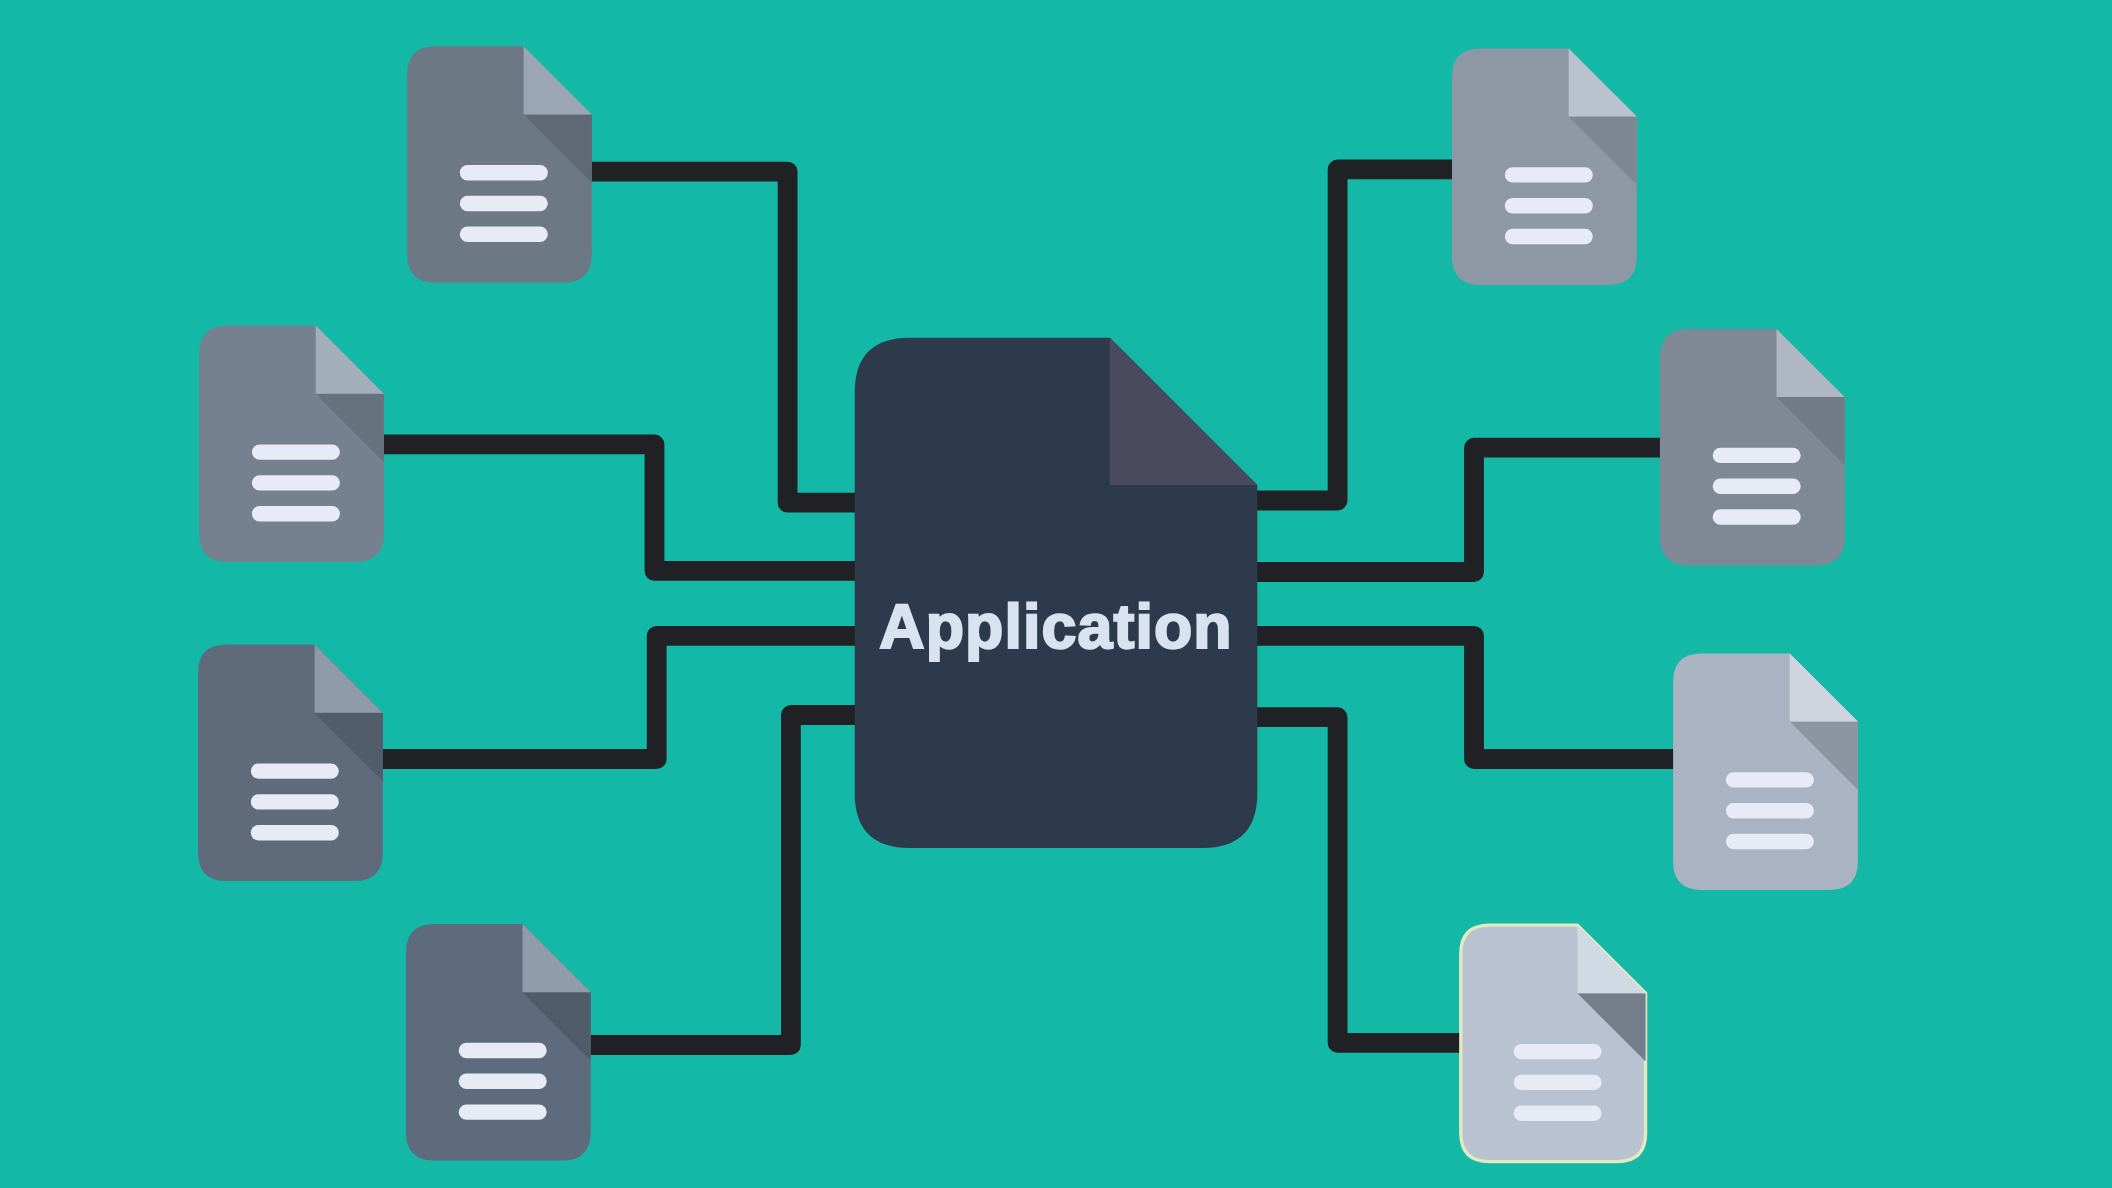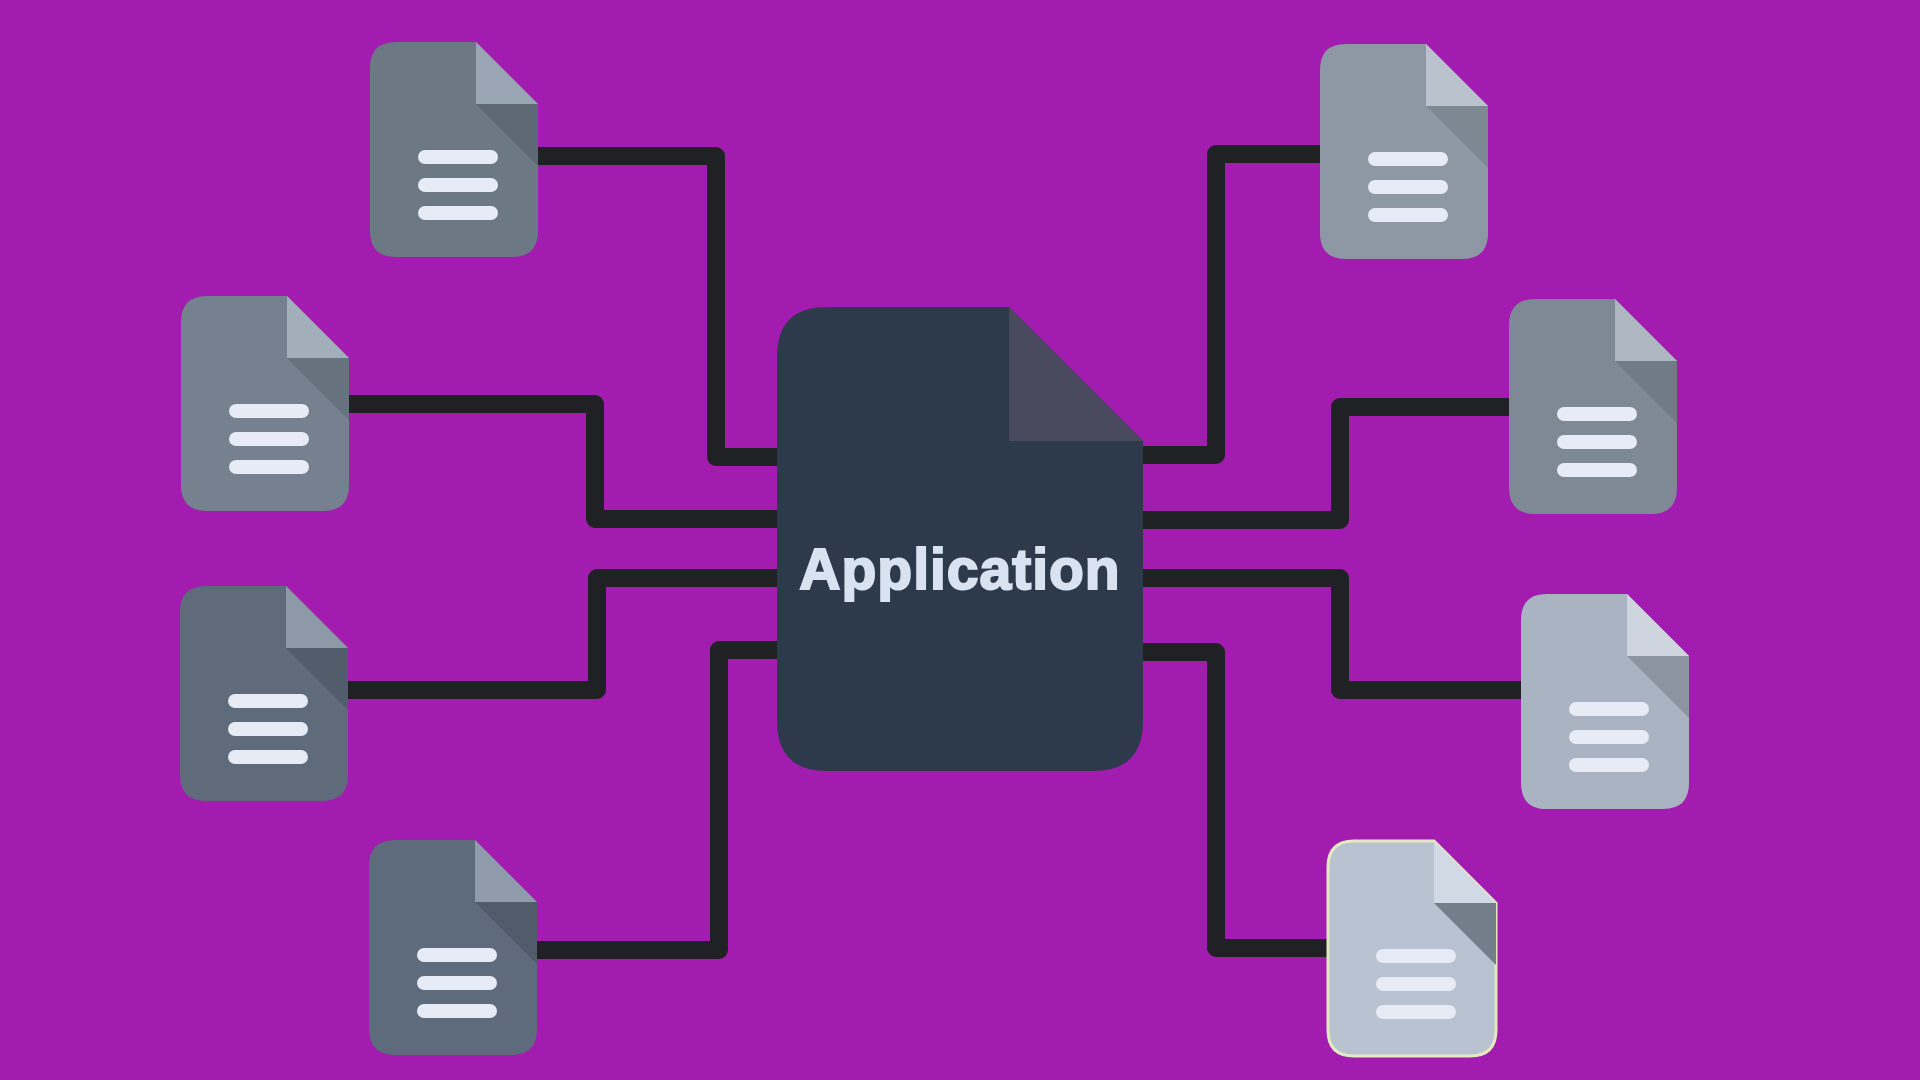--- a/index.html
+++ b/index.html
@@ -31,7 +31,7 @@
 </head>
 <body style="background: rgb(214, 223, 240);">
 
-<div class="stage" style="background: #a21caf;">
+<div class="stage" style="background: #14b8a6;">
   <svg id="diagram" viewBox="0 0 1920 1080" xmlns="http://www.w3.org/2000/svg">
     <g id="connectors-layer">
         <path d="M 530 156 L 716 156 L 716 457 L 784 457" fill="none" stroke="#202124" stroke-width="18" stroke-linejoin="round" stroke-linecap="butt"></path>

